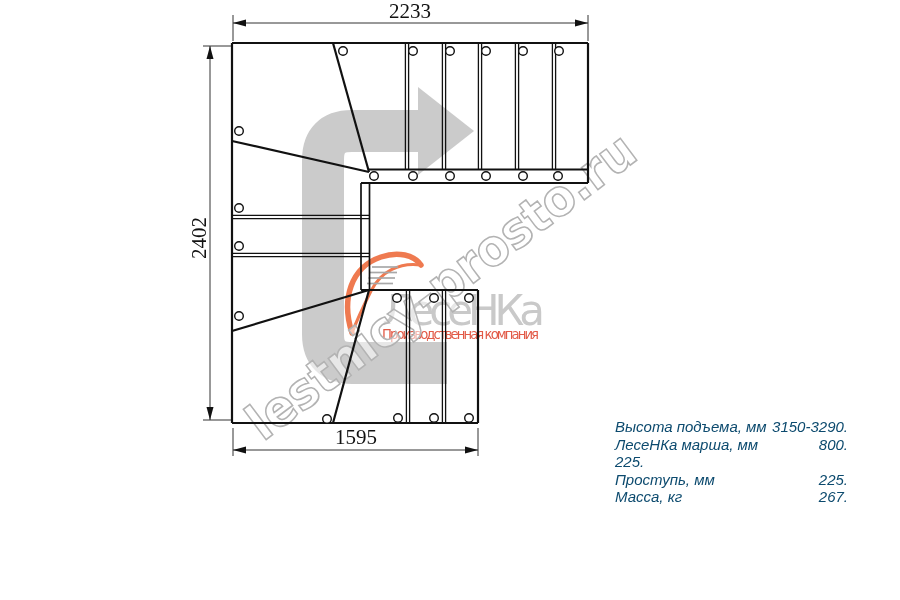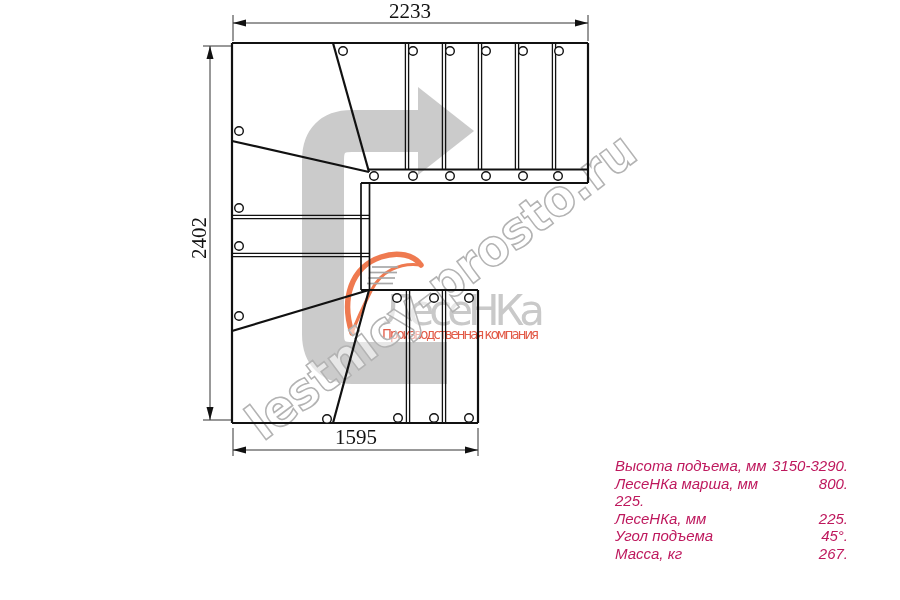--- a/index.html
+++ b/index.html
@@ -27,7 +27,7 @@
   
   .specs{position:absolute;left:615px;top:418px;width:233px;
          font-family:"Liberation Sans",sans-serif;font-style:italic;
-         font-size:15px;color:#be185d;margin-top:39px;}
+         font-size:15px;color:#0c4a6e;}
   .spec-row{display:flex;justify-content:space-between;line-height:17.6px;white-space:nowrap;}
   .spec-value{text-align:center;}
 </style>

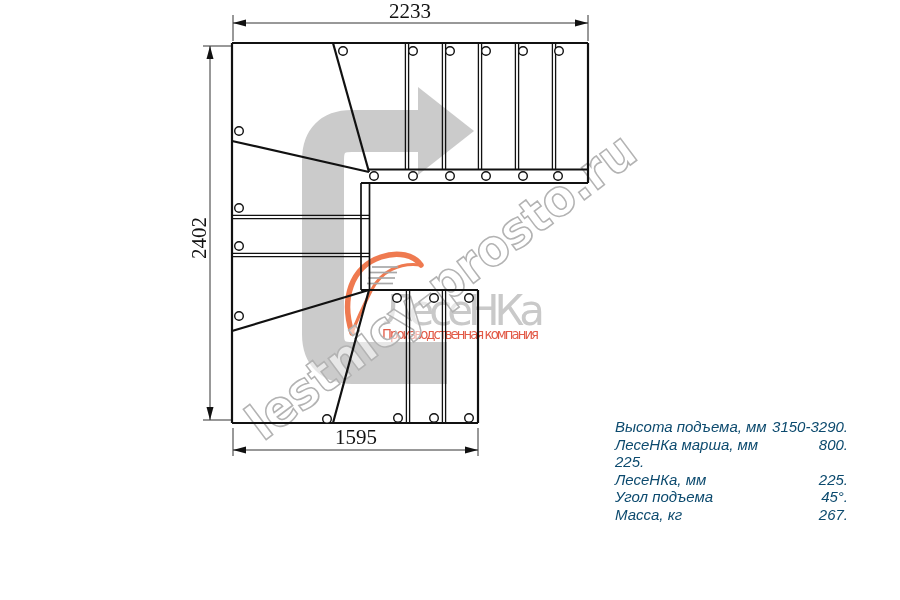--- a/index.html
+++ b/index.html
@@ -154,7 +154,7 @@
       <span class="spec-value">225.</span>
     </div>
     <div class="spec-row">
-      <span class="spec-label">ЛесеНКа, мм</span>
+      <span class="spec-label">Проступь, мм</span>
       <span class="spec-value">225.</span>
     </div>
     <div class="spec-row">

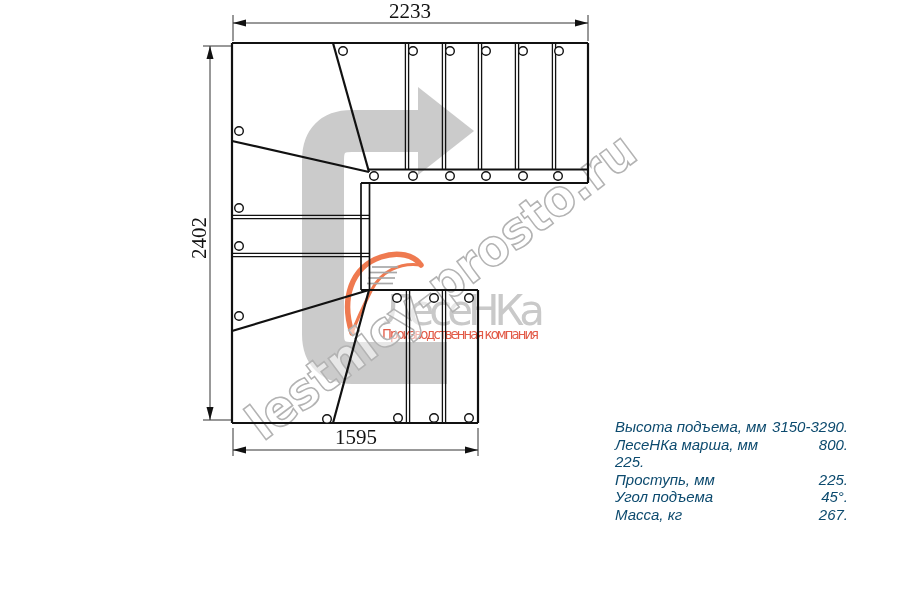--- a/index.html
+++ b/index.html
@@ -158,10 +158,6 @@
       <span class="spec-value">225.</span>
     </div>
     <div class="spec-row">
-      <span class="spec-label">Угол подъема</span>
-      <span class="spec-value">45°.</span>
-    </div>
-    <div class="spec-row">
       <span class="spec-label">Масса, кг</span>
       <span class="spec-value">267.</span>
     </div>

